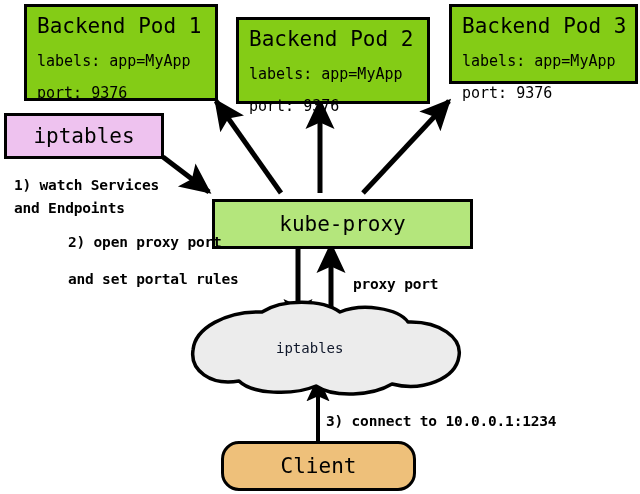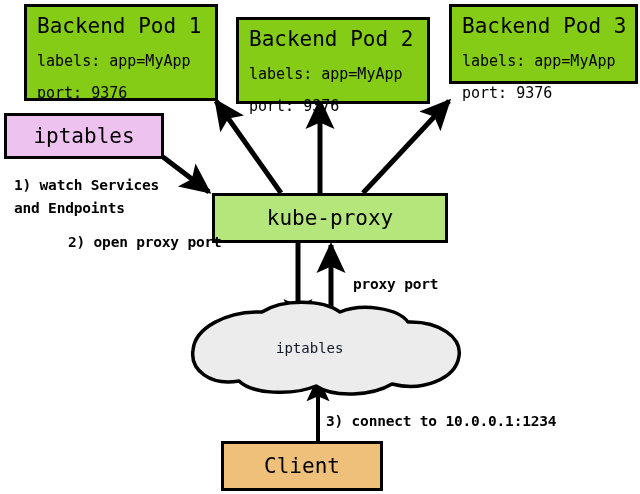--- a/index.html
+++ b/index.html
@@ -172,7 +172,7 @@
     <div class="apiserver-label">iptables</div>
   </div>
 
-  <div class="node kubeproxy" style="left:212px; top:193px; width:236px; height:50px;">
+  <div class="node kubeproxy" style="left:212px; top:199px; width:261px; height:50px;">
     <div class="kubeproxy-label">kube-proxy</div>
   </div>
 

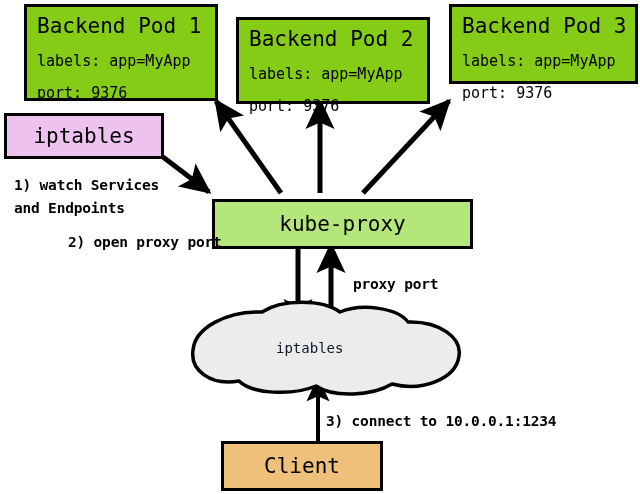--- a/index.html
+++ b/index.html
@@ -186,6 +186,7 @@
   <div class="ann" style="left:14px; top:198px;">and Endpoints</div>
 
   <div class="ann" style="left:68px; top:232px;">2) open proxy port</div>
+  <div class="ann" style="left:68px; top:269px;">and set portal rules</div>
 
   <div class="ann" style="left:326px; top:411px;">3) connect to 10.0.0.1:1234</div>
 

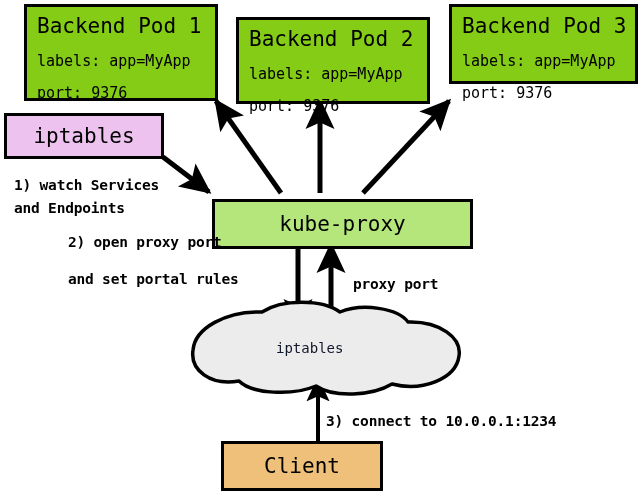--- a/index.html
+++ b/index.html
@@ -178,7 +178,7 @@
 
   <div class="cloud-label" style="left:276px; top:340px;">iptables</div>
 
-  <div class="node client" style="left:221px; top:441px; width:162px; height:50px;">
+  <div class="node client" style="left:221px; top:441px; width:195px; height:50px;border-radius:18px;">
     <div class="client-label">Client</div>
   </div>
 

